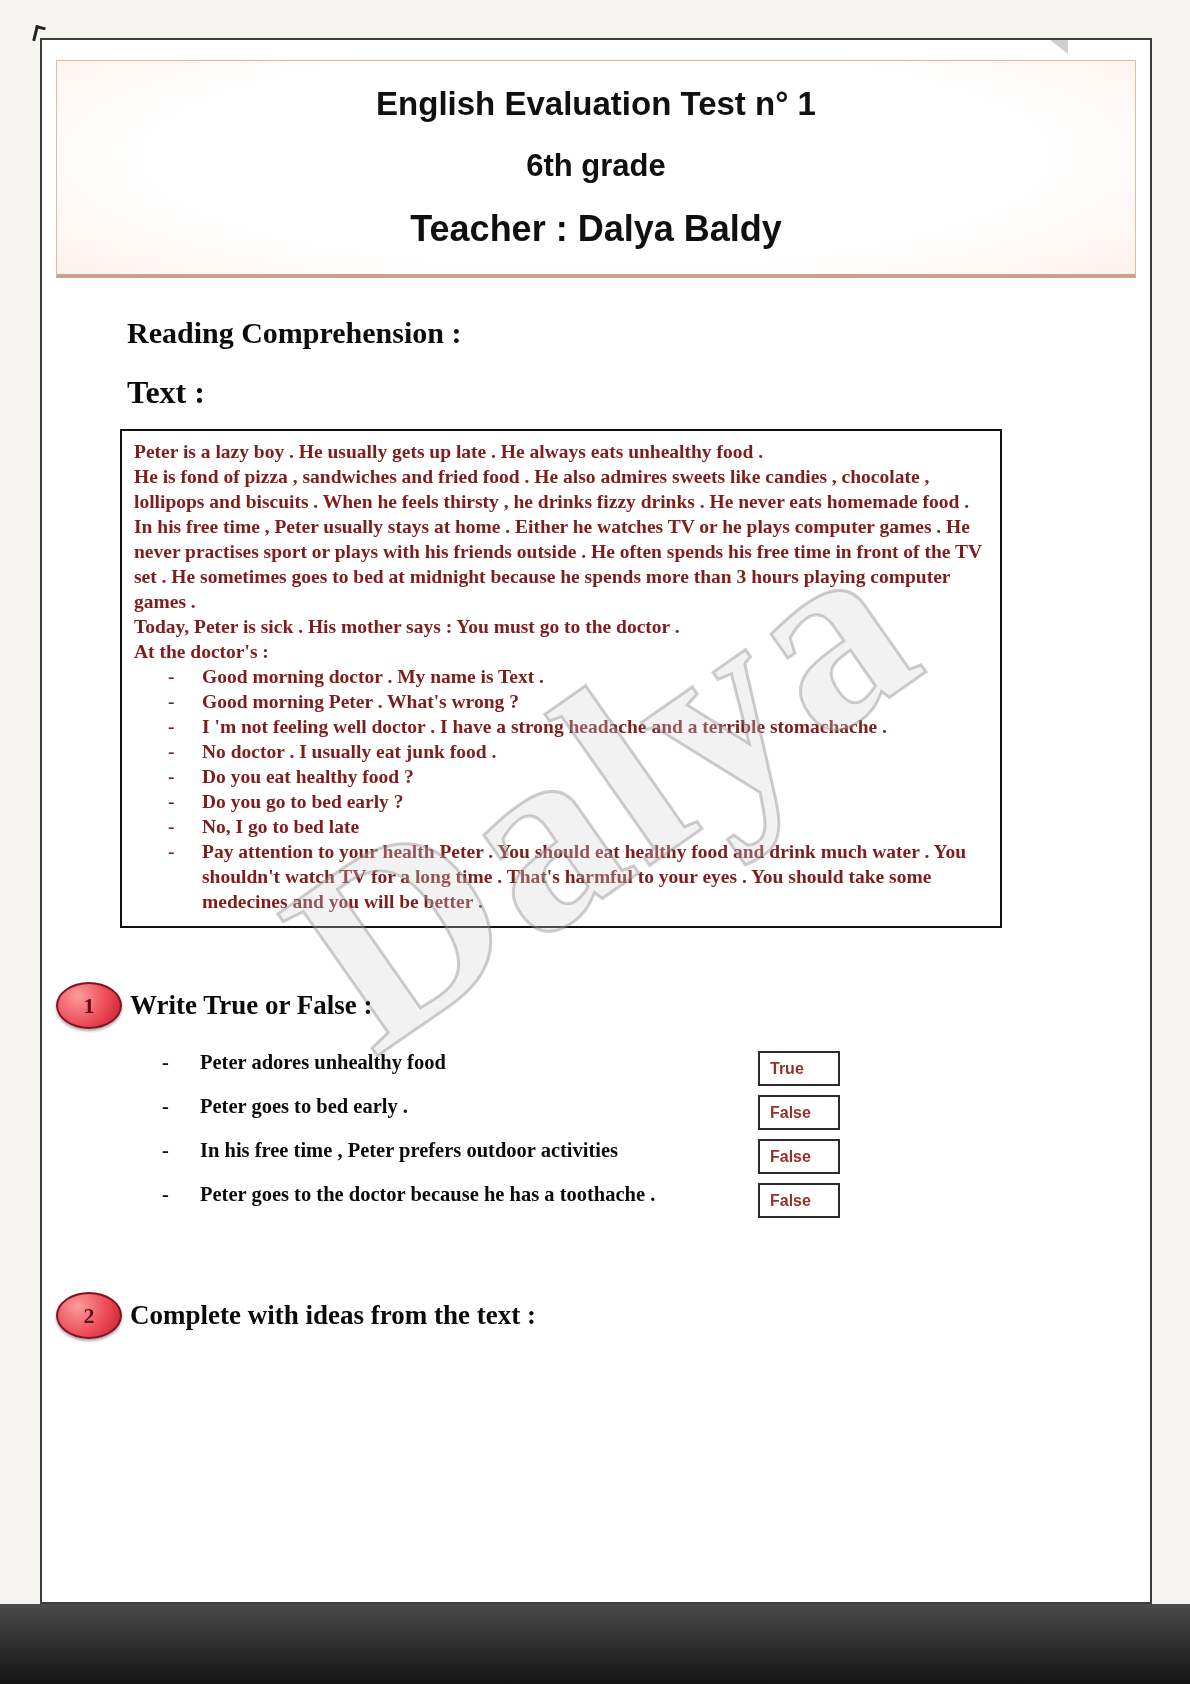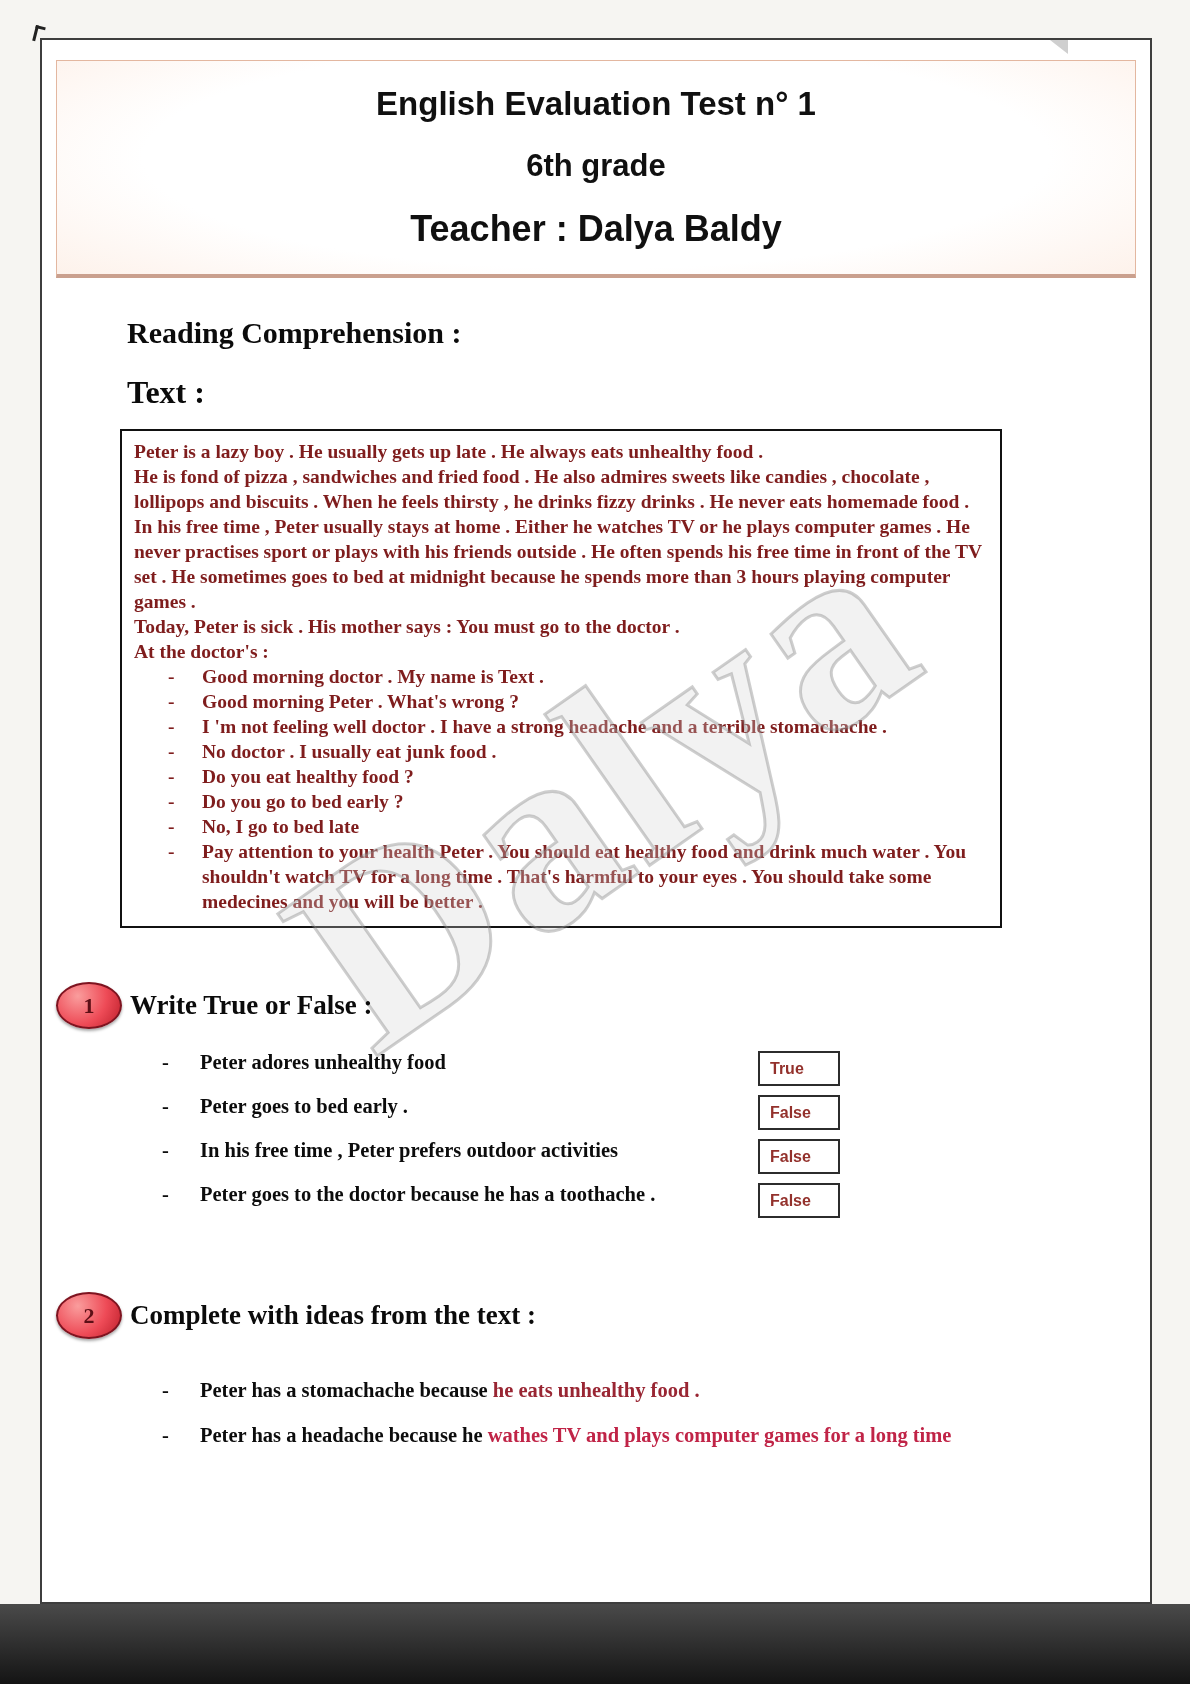--- a/index.html
+++ b/index.html
@@ -177,14 +177,6 @@
     <div class="ex-title">Complete with ideas from the text :</div>
   </div>
 
-  <div class="ex2-list">
-    <div class="ex2-row">
-      <span>Peter has a stomachache because </span><span class="ans-dark">he eats unhealthy food .</span>
-    </div>
-    <div class="ex2-row">
-      <span>Peter has a headache because he </span><span class="ans-bright">wathes TV and plays computer games for a long time</span>
-    </div>
-  </div>
 
 </div>
 

